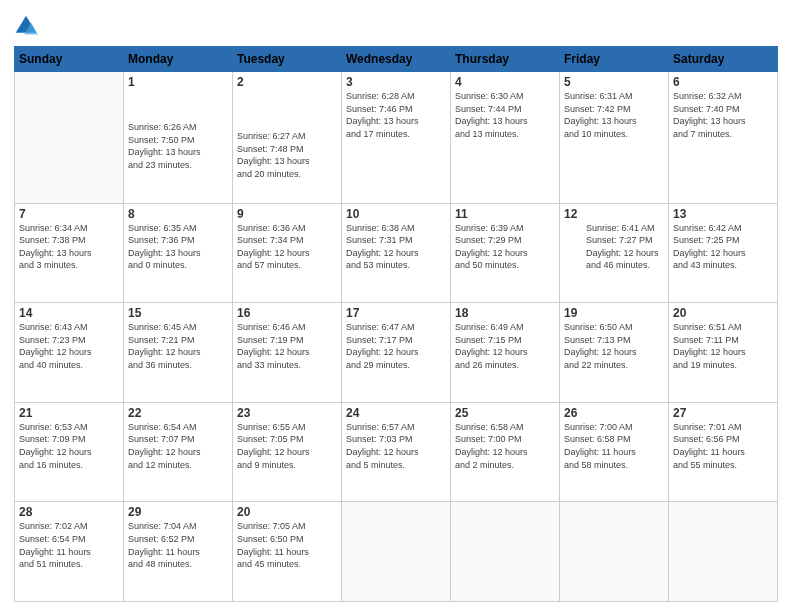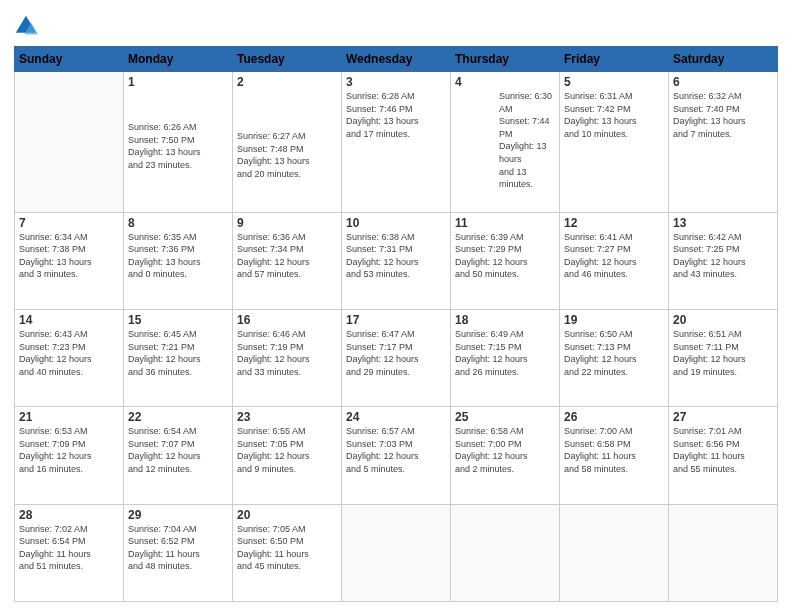--- a/index.html
+++ b/index.html
@@ -158,7 +158,7 @@
           </td>
           <td>
             <span class="day-number">4</span>
-            <div class="day-info" style="white-space: pre-line; margin-left: 44px;">Sunrise: 6:30 AM
+            <div class="day-info" style="white-space: pre-line;">Sunrise: 6:30 AM
 Sunset: 7:44 PM
 Daylight: 13 hours
 and 13 minutes.</div>

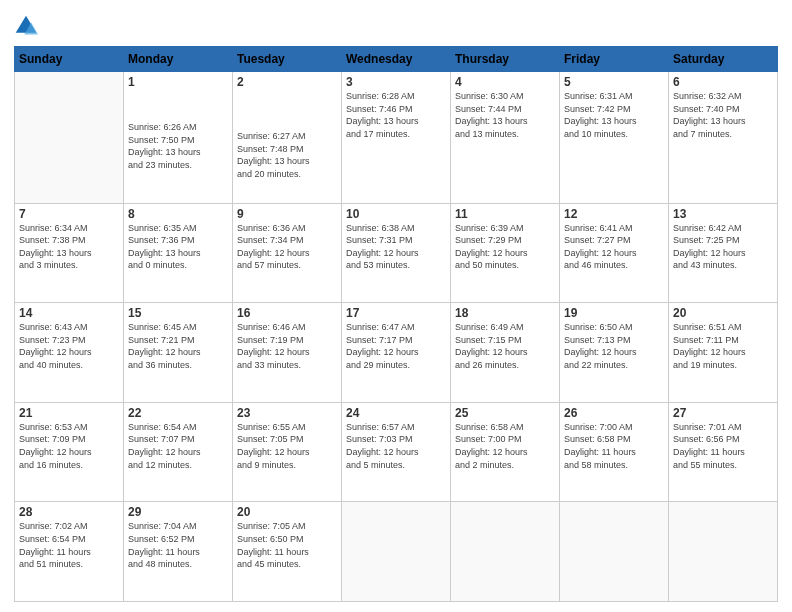--- a/index.html
+++ b/index.html
@@ -216,7 +216,7 @@
           </td>
           <td>
             <span class="day-number">12</span>
-            <div class="day-info" style="white-space: pre-line;">Sunrise: 6:41 AM
+            <div class="day-info" style="white-space: pre-line; margin-left: 22px;">Sunrise: 6:41 AM
 Sunset: 7:27 PM
 Daylight: 12 hours
 and 46 minutes.</div>

